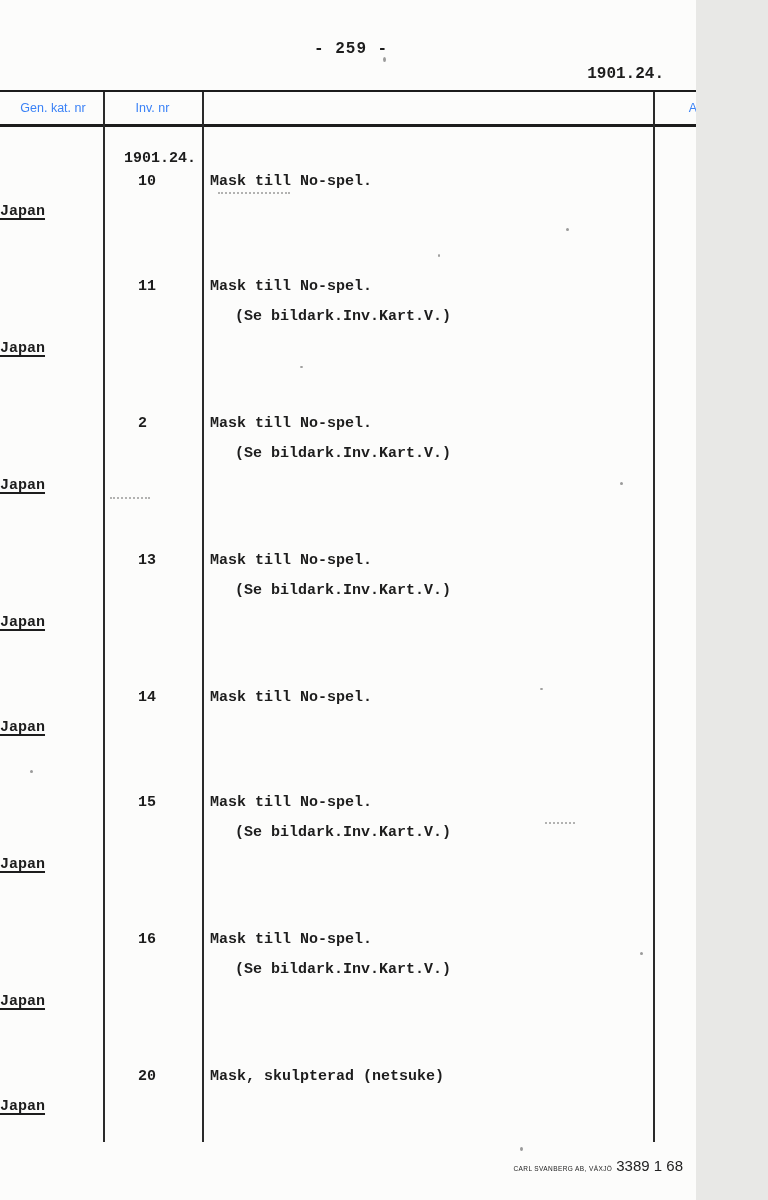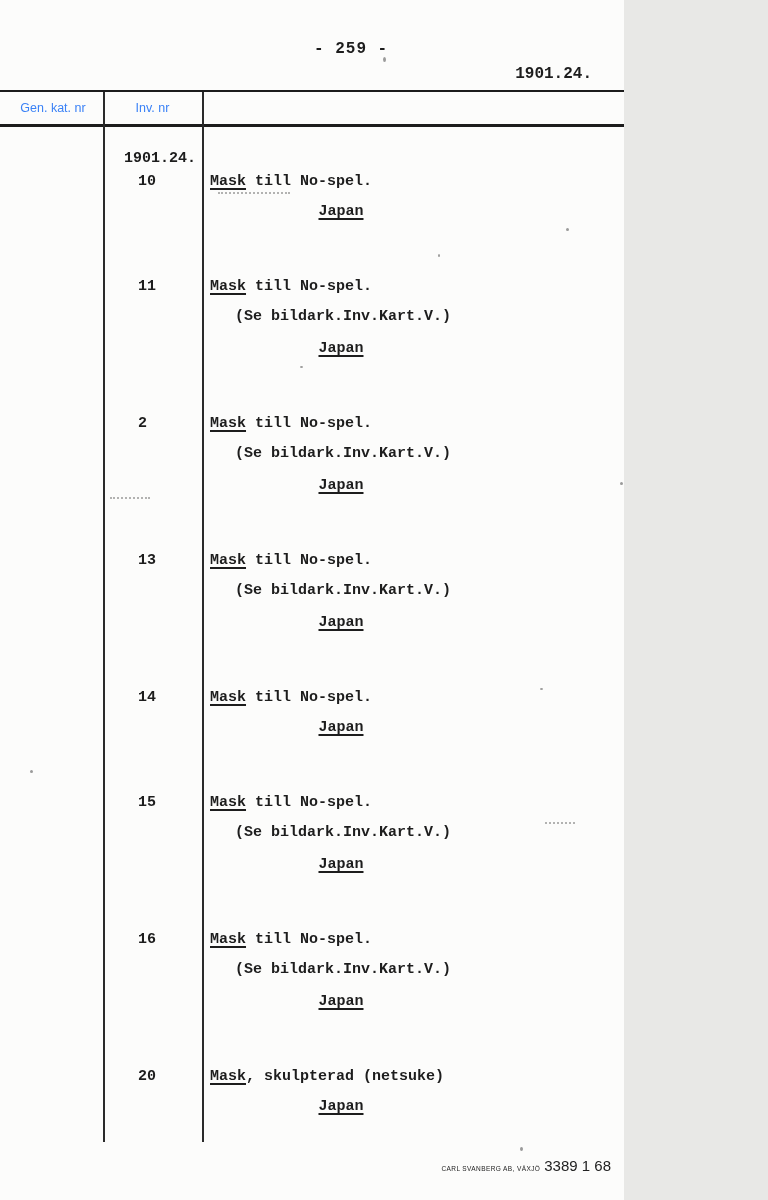--- a/index.html
+++ b/index.html
@@ -9,7 +9,7 @@
   }
   .page {
     position: relative;
-    width: 624px;
+    width: 696px;
     height: 1200px;
     background: #fcfcfb;
     overflow: hidden;

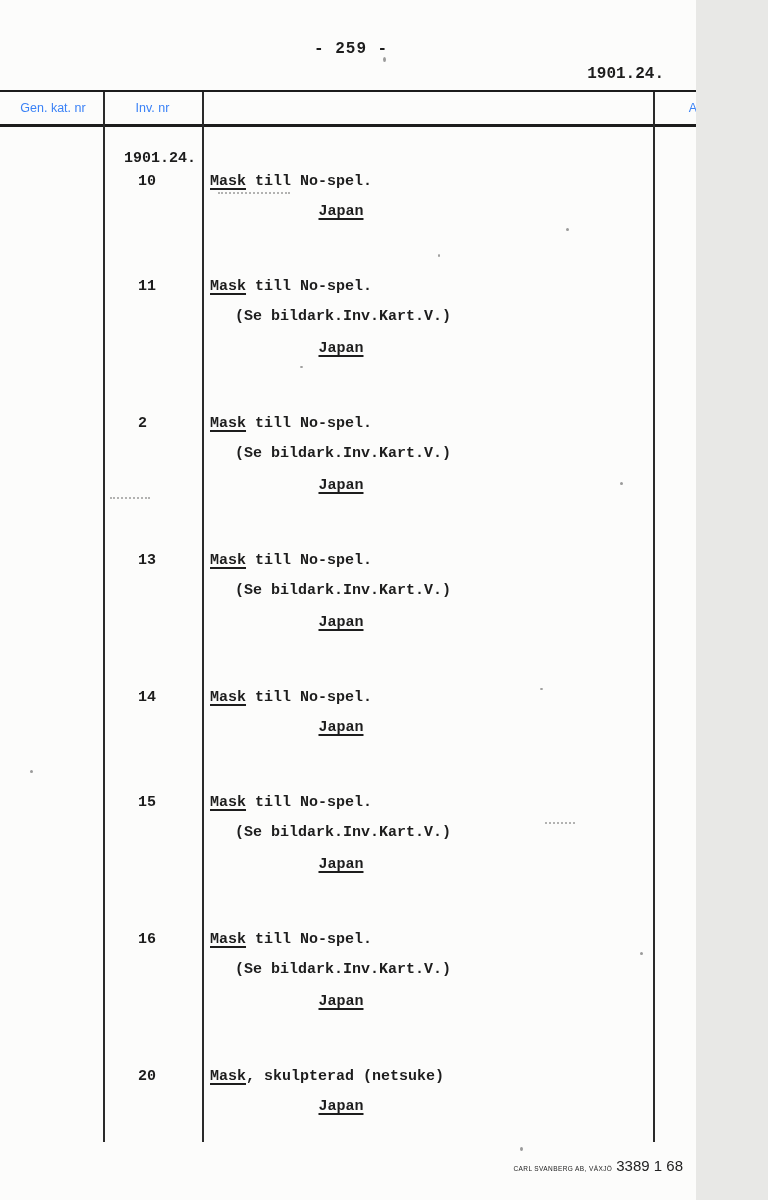--- a/index.html
+++ b/index.html
@@ -92,7 +92,6 @@
   }
   .line1 { margin-left: 210px; }
   .kw {
-    text-decoration: underline;
     text-decoration-thickness: 2px;
     text-underline-offset: 3px;
   }

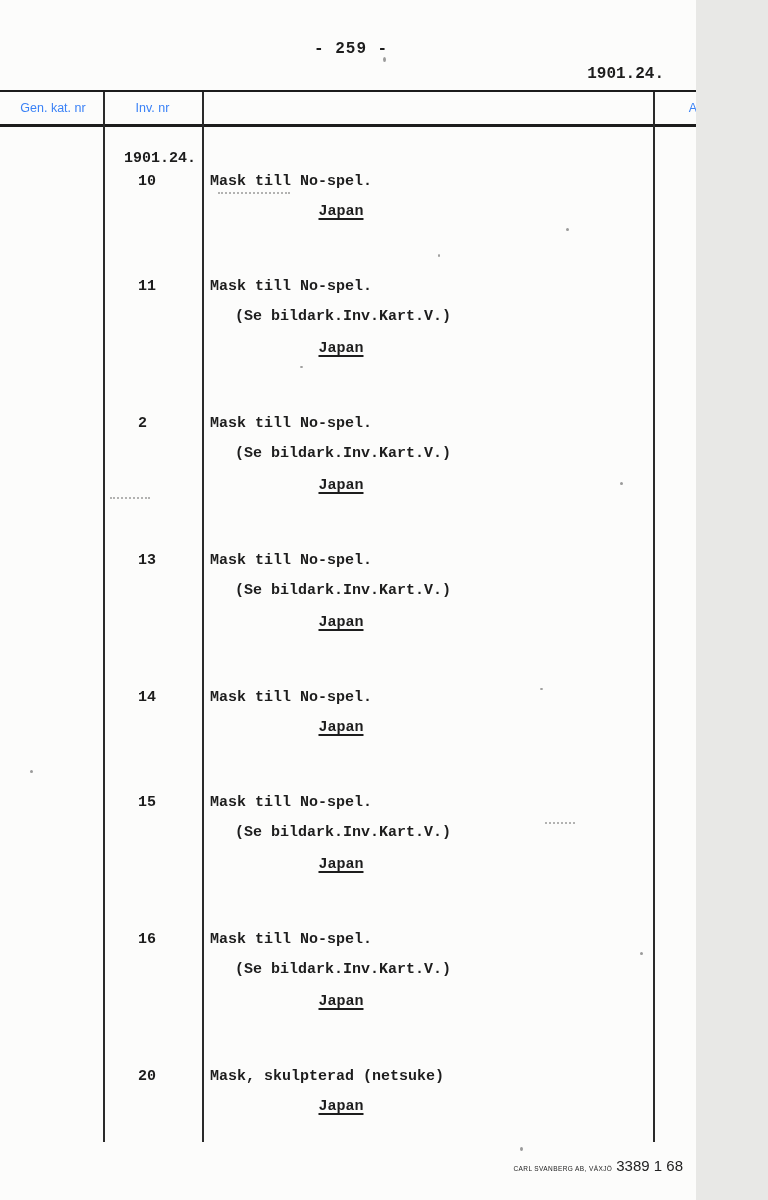--- a/index.html
+++ b/index.html
@@ -101,7 +101,7 @@
   }
   .origin {
     margin-top: 14px;
-    text-align: center;
+    text-align: left;
     padding-right: 86px;
   }
   .row.no-note .origin { margin-top: 12px; }

